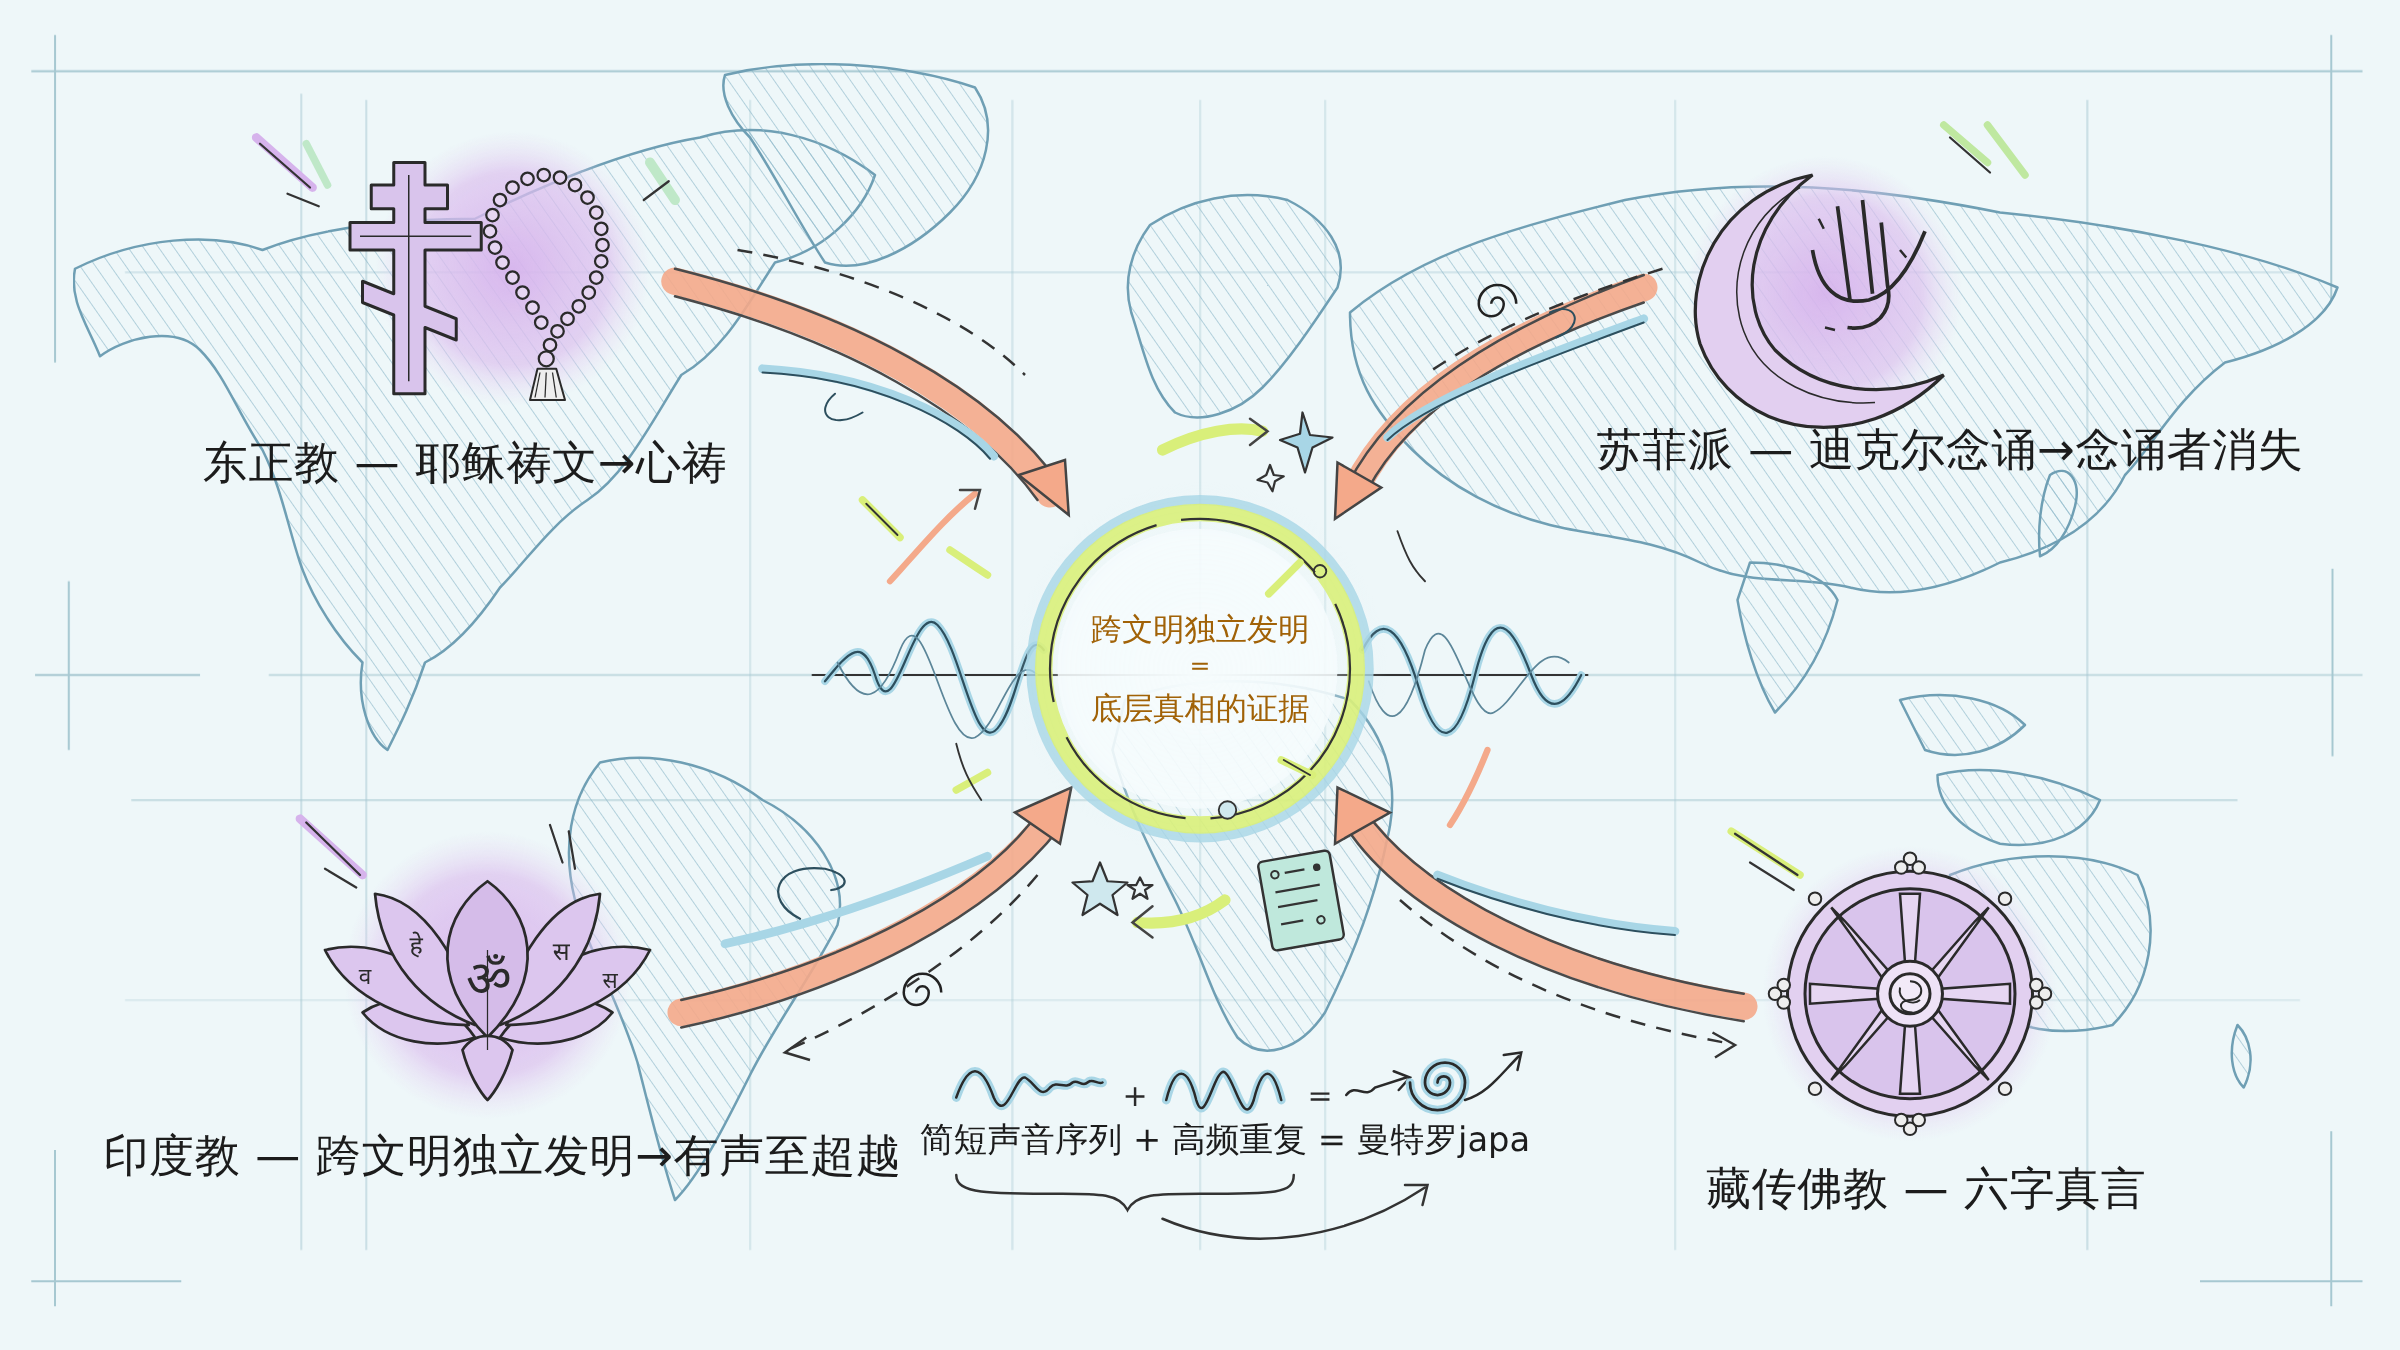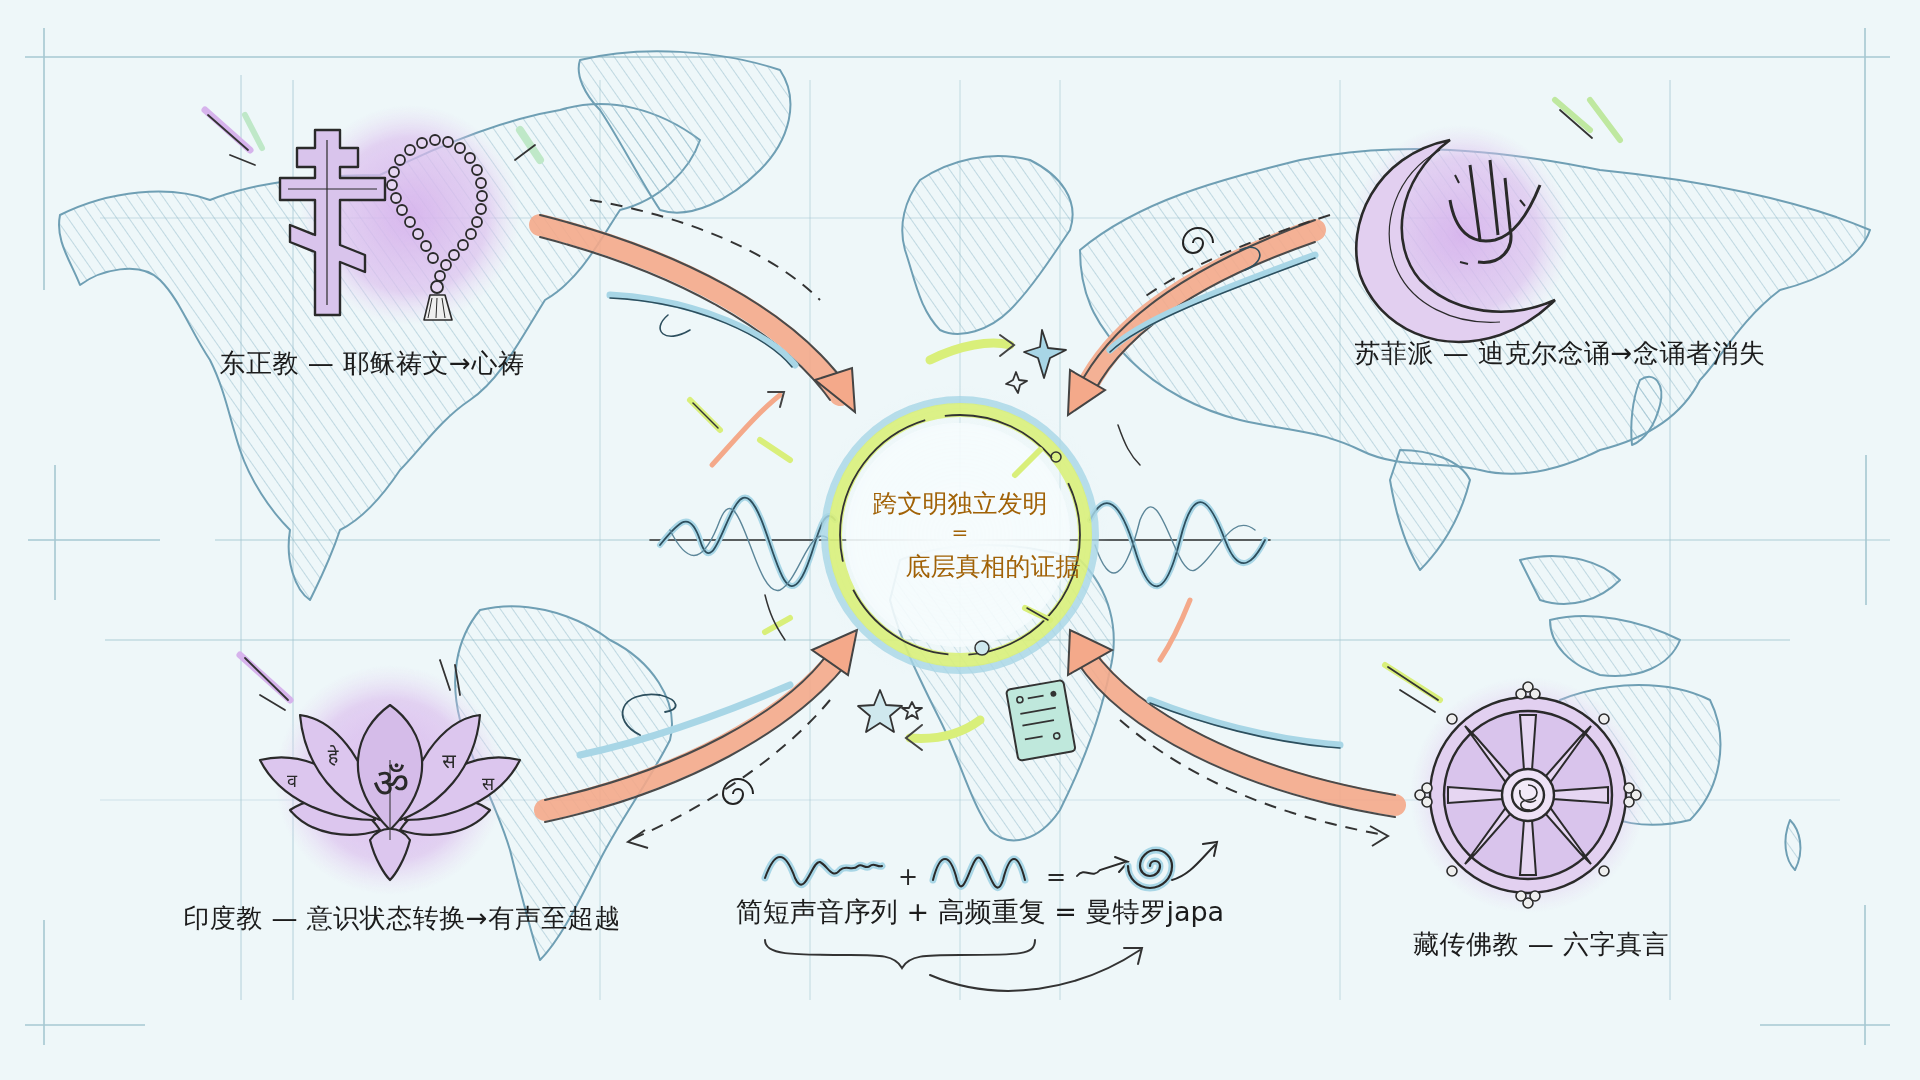--- a/index.html
+++ b/index.html
@@ -11,7 +11,7 @@
   }
   #canvas { position:absolute; left:0; top:0; width:1920px; height:1080px; }
   .label {
-    position:absolute; color:#1c1c1c; font-size:26px; white-space:nowrap;
+    position:absolute; color:#1c1c1c; font-size:36px; white-space:nowrap;
     transform:translateX(-50%); letter-spacing:0.5px;
   }
   .center-text {

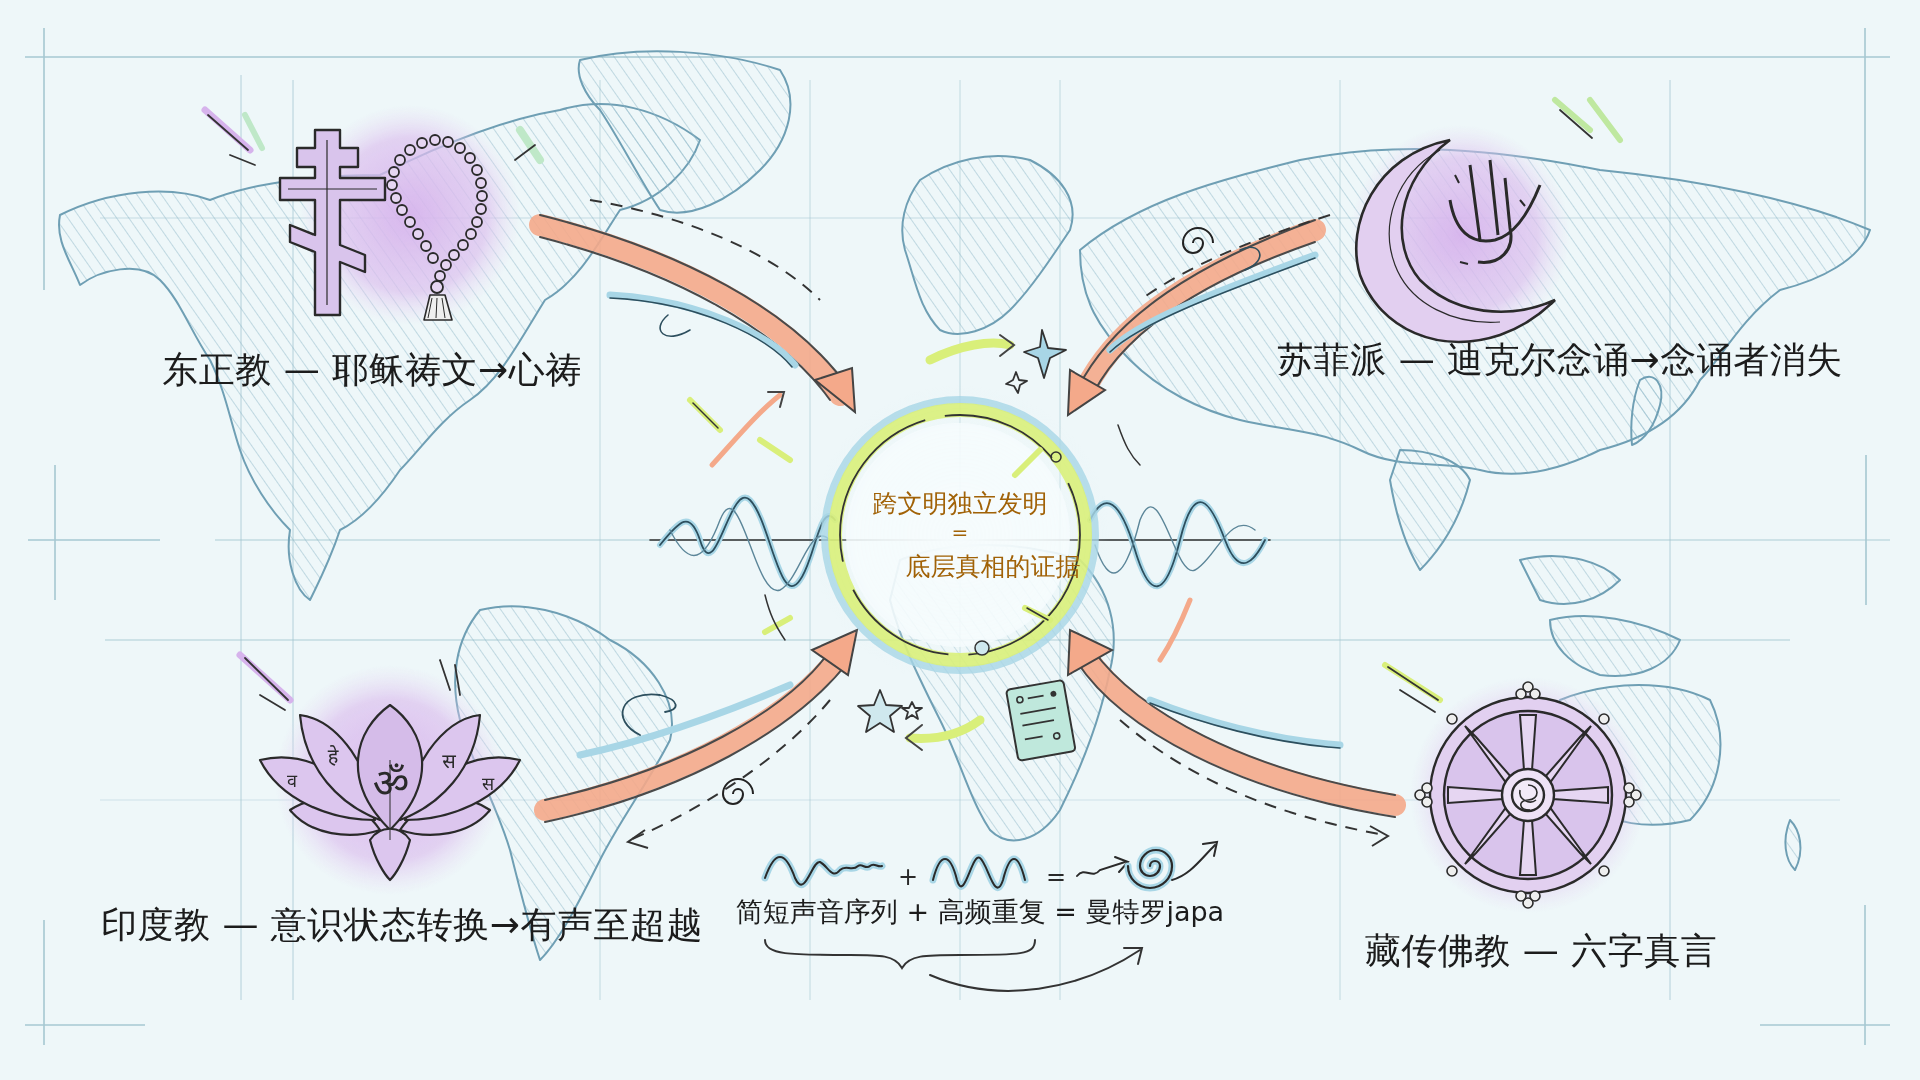--- a/index.html
+++ b/index.html
@@ -361,7 +361,7 @@
 
 <div class="center-text" style="top:487px;">跨文明独立发明</div>
 <div class="center-text" style="top:520px; font-size:20px;">=</div>
-<div class="center-text" style="top:550px;margin-left:33px;">底层真相的证据</div>
+<div class="center-text" style="top:550px;">底层真相的证据</div>
 
 <div class="formula">简短声音序列 + 高频重复 = 曼特罗japa</div>
 

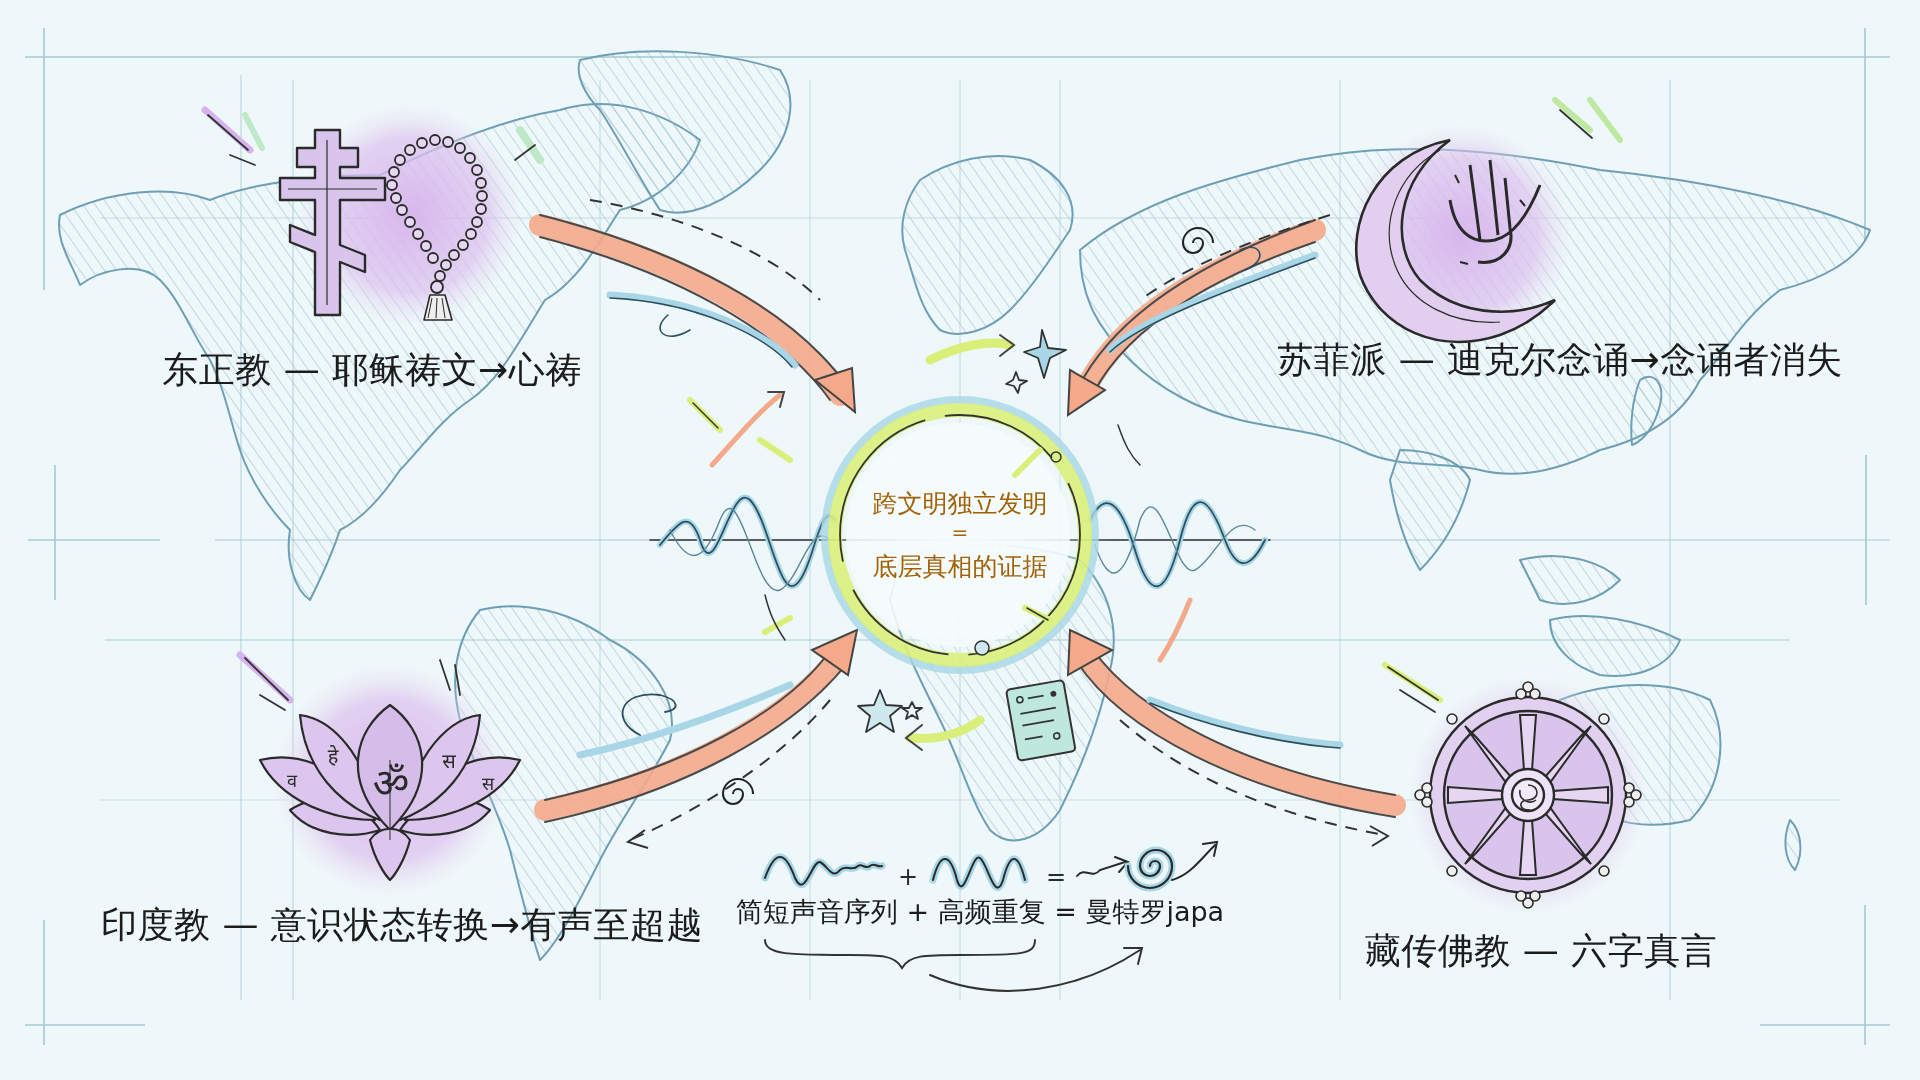--- a/index.html
+++ b/index.html
@@ -356,7 +356,7 @@
 
 <div class="label" style="left:372px; top:346px;">东正教 — 耶稣祷文→心祷</div>
 <div class="label" style="left:1560px; top:336px;">苏菲派 — 迪克尔念诵→念诵者消失</div>
-<div class="label" style="left:402px; top:901px;">印度教 — 意识状态转换→有声至超越</div>
+<div class="label" style="left:402px; top:901px;">印度教 — 跨文明独立发明→有声至超越</div>
 <div class="label" style="left:1541px; top:927px;">藏传佛教 — 六字真言</div>
 
 <div class="center-text" style="top:487px;">跨文明独立发明</div>

